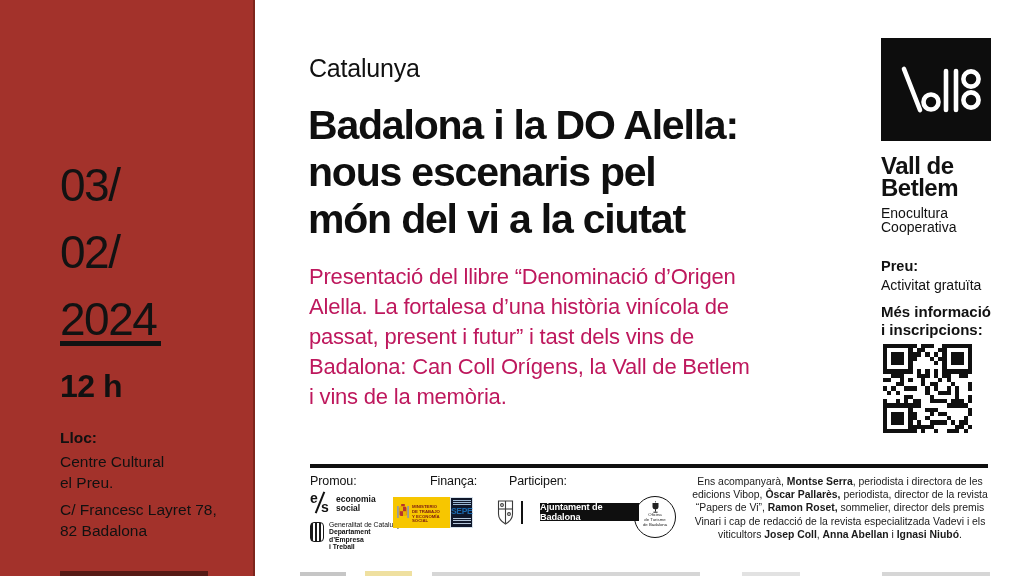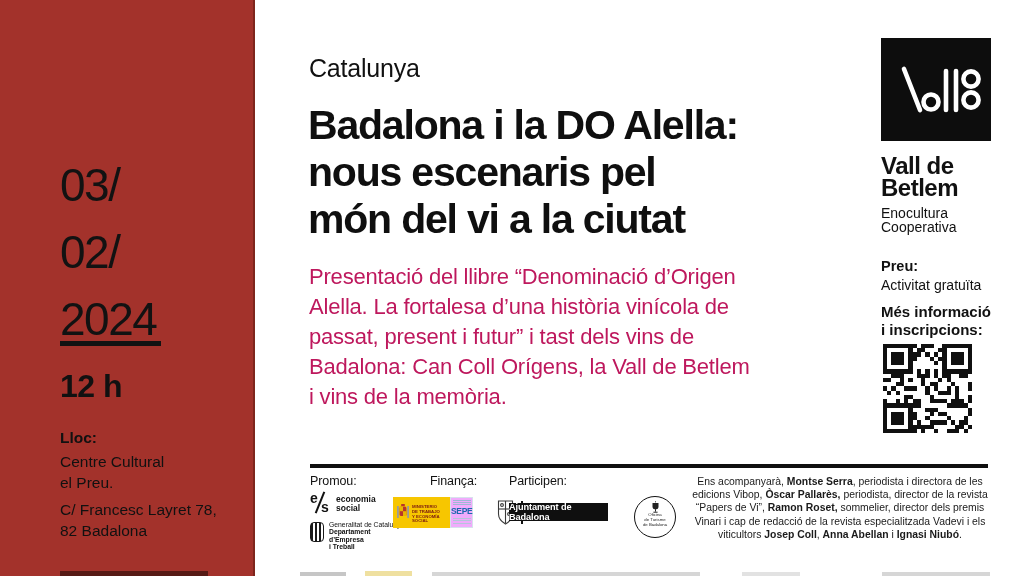--- a/index.html
+++ b/index.html
@@ -65,7 +65,7 @@
   .min-yellow { width:57px; height:31px; background:#F7C600; position:relative; }
   .min-arms { position:absolute; left:4px; top:6px; width:12px; height:18px; }
   .min-text { position:absolute; left:19px; top:8px; font-size:4.3px; line-height:4.8px; color:#7A1A12; font-weight:bold; }
-  .sepe-box { width:23px; height:31px; background:#f0abfc; border:0.5px solid #d7e2ec; position:relative; }
+  .sepe-box { width:23px; height:31px; background:#0f172a; border:0.5px solid #d7e2ec; position:relative; }
   .sepe-top { position:absolute; left:2px; top:2px; width:18px; height:5px;
               background:repeating-linear-gradient(#9db9d4 0 1px,transparent 1px 2px); }
   .sepe-word { position:absolute; left:0; top:8px; width:100%; text-align:center; font-size:8.5px;

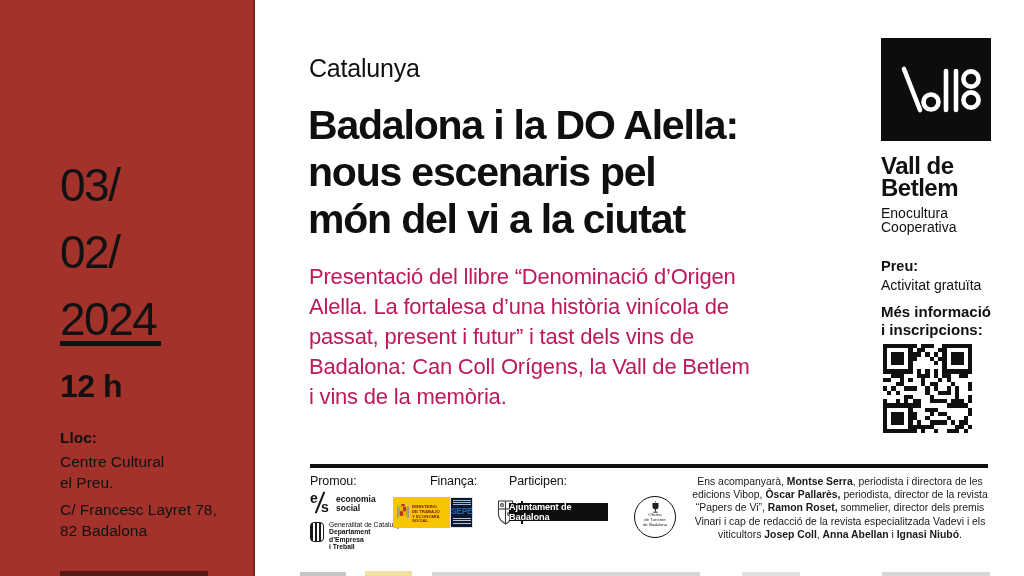--- a/index.html
+++ b/index.html
@@ -76,7 +76,7 @@
   
   .crest { position:absolute; left:497px; top:499px; width:17px; height:27px; }
   .part-vline { position:absolute; left:521px; top:501px; width:1.6px; height:23px; background:#111; }
-  .ajuntament { position:absolute; left:509px; top:503px; width:99px; height:17.5px; background:#0f0f0f;
+  .ajuntament { position:absolute; left:540px; top:503px; width:99px; height:17.5px; background:#0f0f0f;
                 color:#fff; font-size:9.2px; font-weight:bold; display:flex; align-items:center;
                 justify-content:center; letter-spacing:-0.1px; }
   .turisme { position:absolute; left:634px; top:496px; width:42px; height:42px; border:1.7px solid #111;

